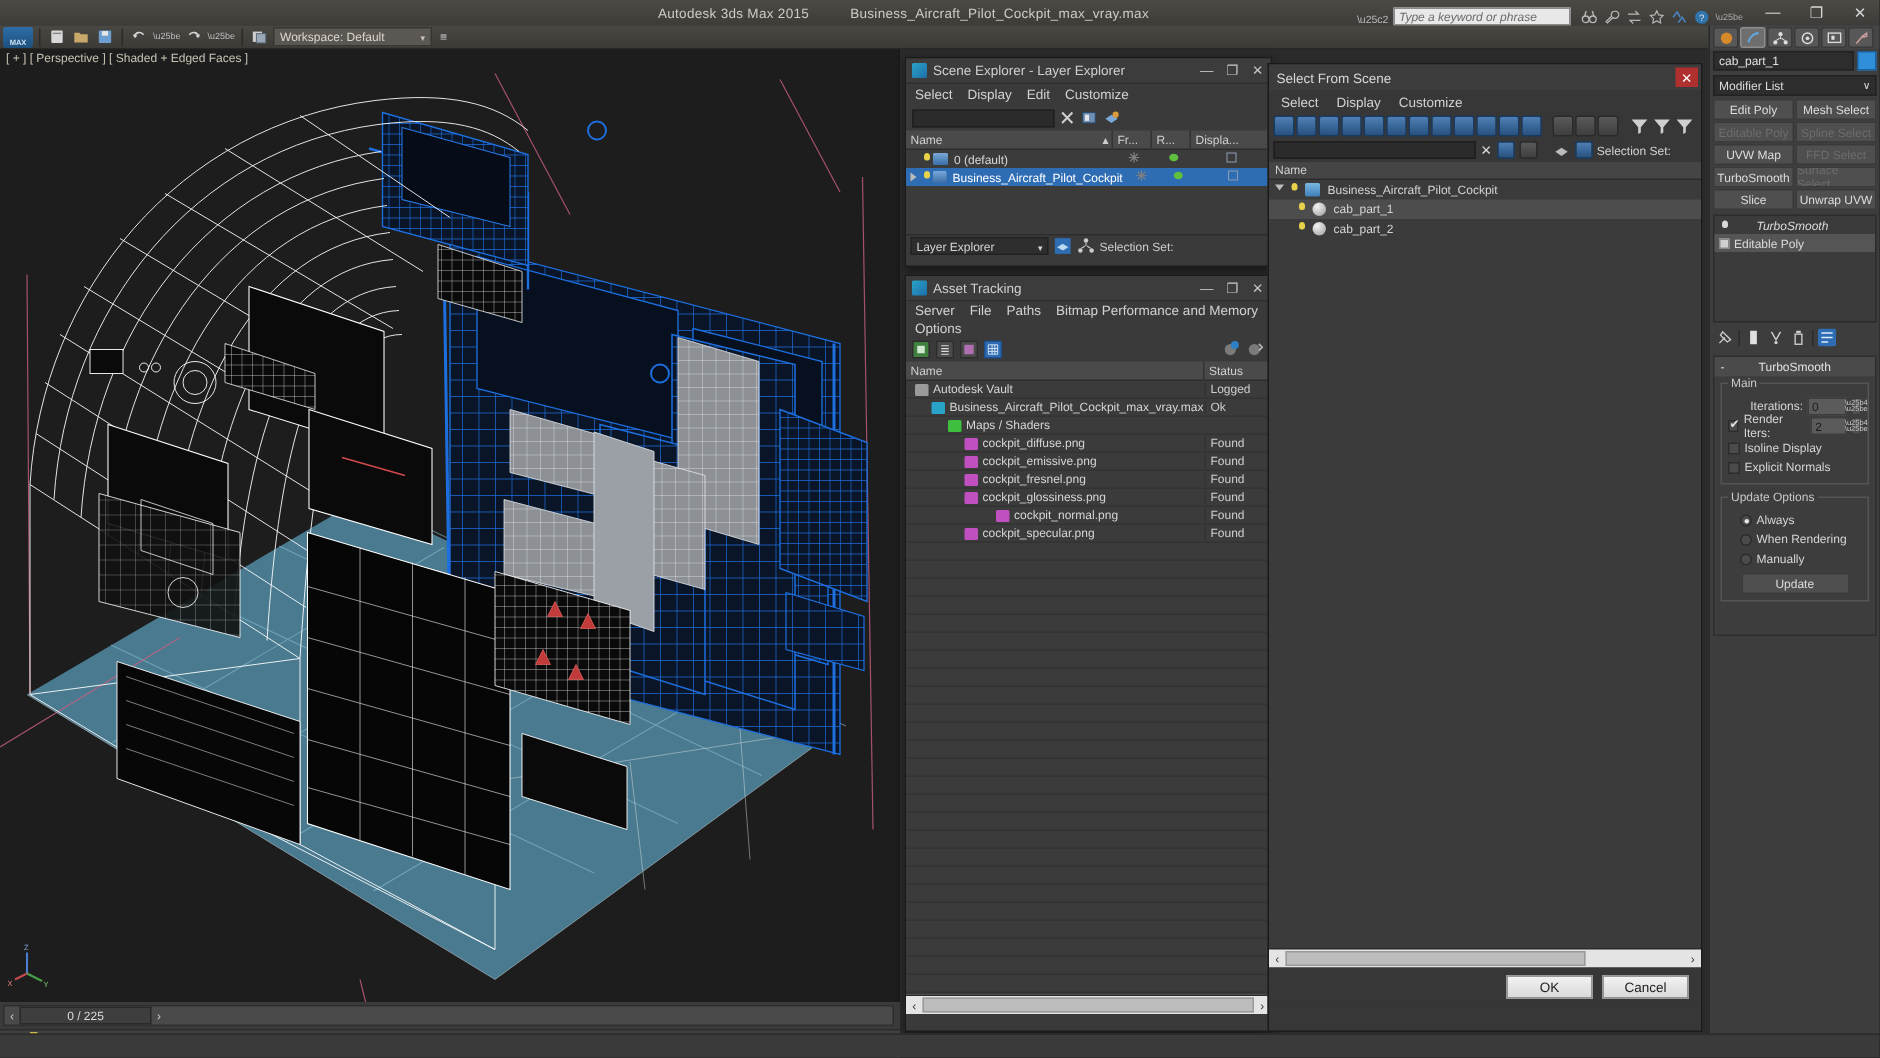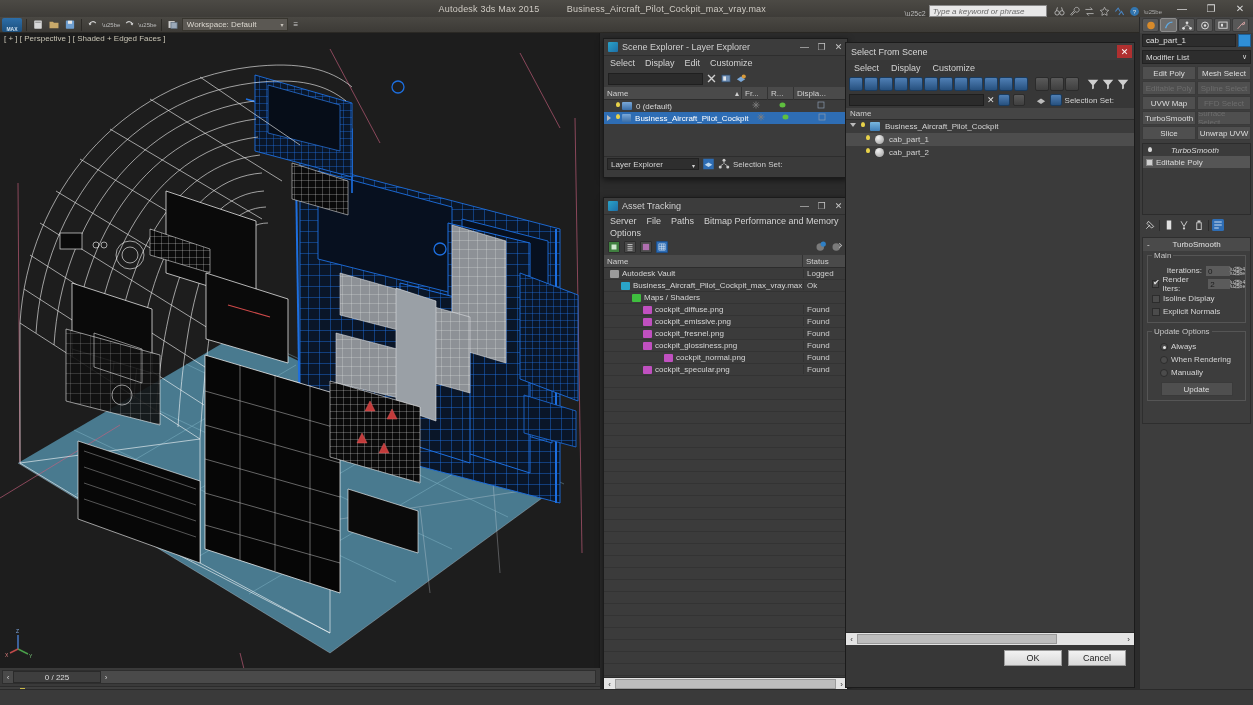--- a/index.html
+++ b/index.html
@@ -509,7 +509,7 @@
     </div>
   </div>
 
-  <div class="win" style="left:603px; top:183px; width:245px; height:505px;margin-top:14px;">
+  <div class="win" style="left:603px; top:183px; width:245px; height:505px;">
     <div class="win-title">
       <div class="win-icon"></div>
       <span class="ttxt">Asset Tracking</span>

